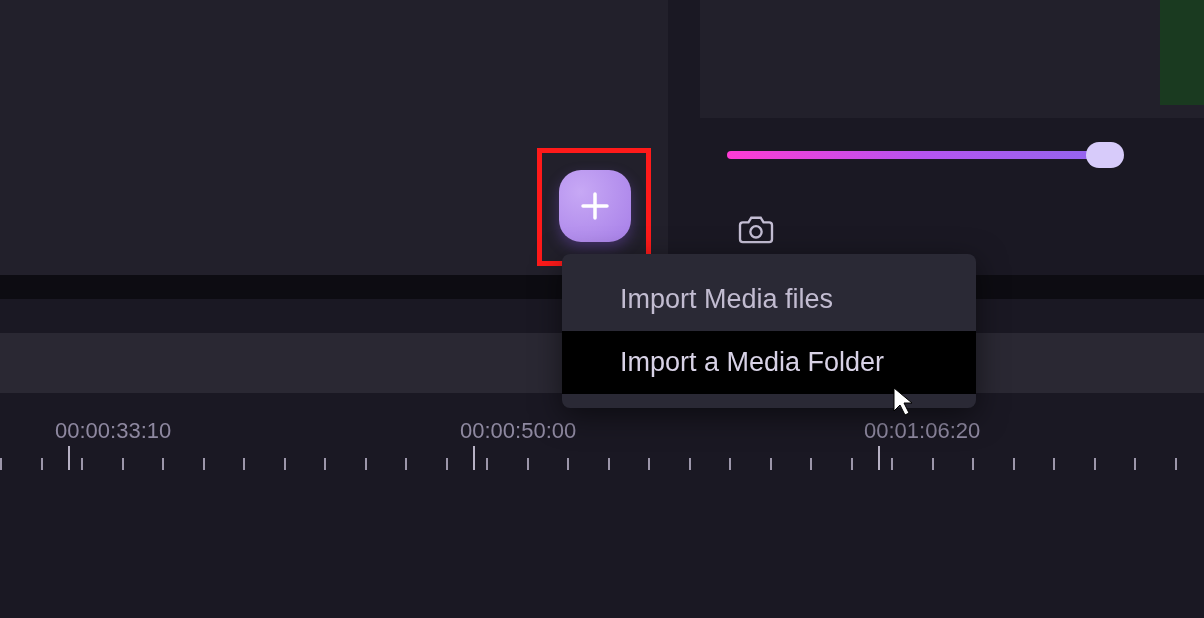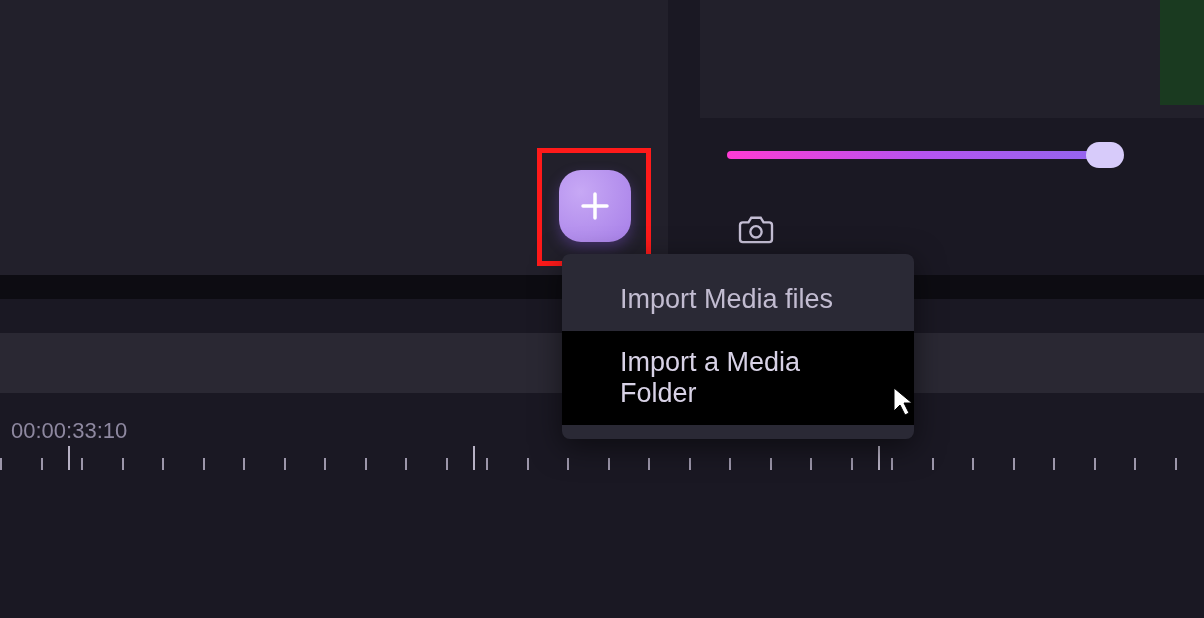--- a/index.html
+++ b/index.html
@@ -123,7 +123,7 @@
     position: absolute;
     left: 562px;
     top: 254px;
-    width: 352px;
+    width: 414px;
     background: #2a2935;
     border-radius: 8px;
     box-shadow: 0 8px 30px rgba(0,0,0,0.5);

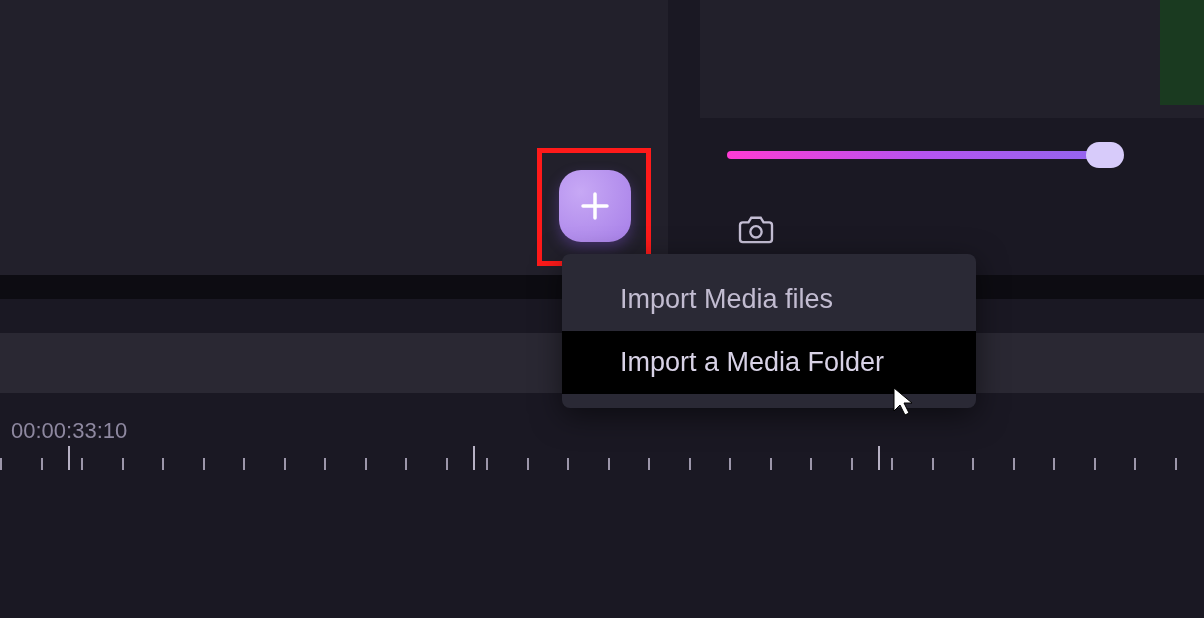--- a/index.html
+++ b/index.html
@@ -153,6 +153,7 @@
     font-size: 22px;
     color: #8e88a0;
     white-space: nowrap;
+    margin-left: 44px;
   }
   .tick-major { position:absolute; top: 34px; width:2px; height:24px; background:#b7b1c4; }
   .tick-minor { position:absolute; top: 46px; width:2px; height:12px; background:#9c96aa; }

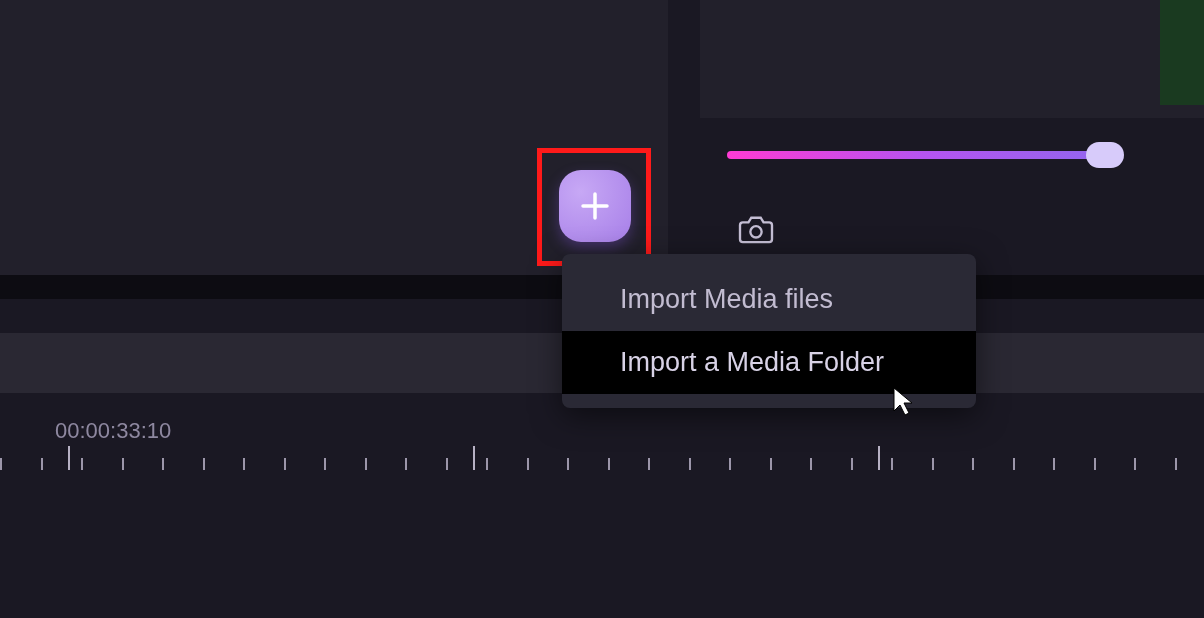--- a/index.html
+++ b/index.html
@@ -204,6 +204,7 @@
 
 <div class="timeline-ruler" id="ruler">
     <span class="time-label" style="left: 11px;">00:00:33:10</span>
+    <span class="time-label" style="left: 416px;">00:00:50:00</span>
     <div class="tick-major" style="left: 68px;"></div>
     <div class="tick-major" style="left: 473px;"></div>
     <div class="tick-major" style="left: 878px;"></div>

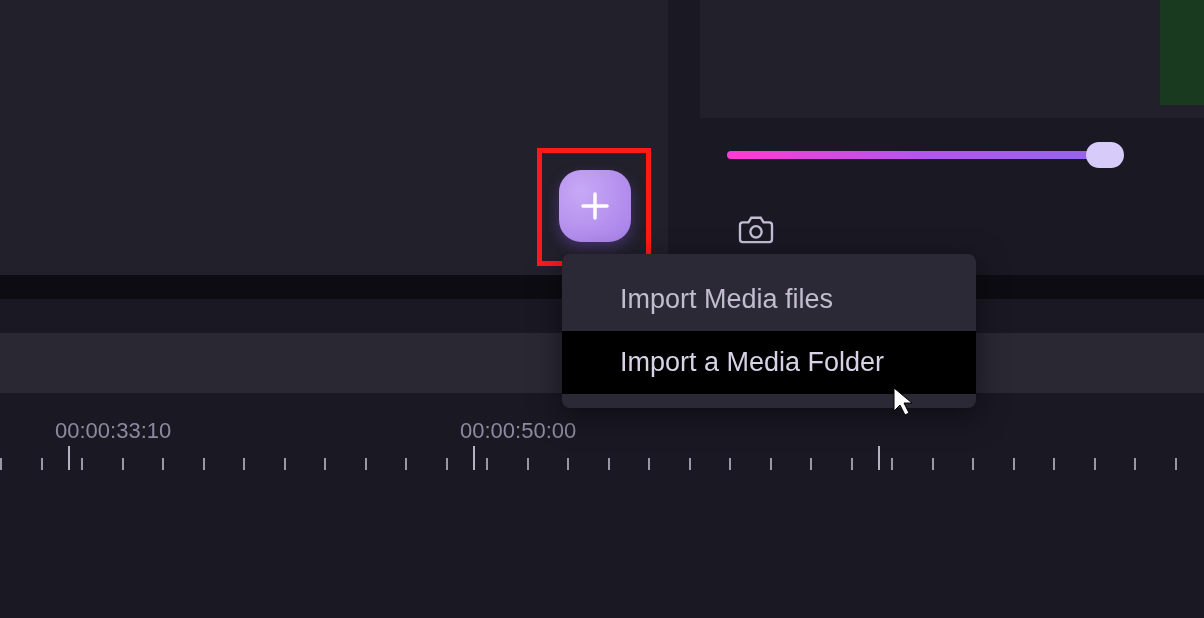--- a/index.html
+++ b/index.html
@@ -205,6 +205,7 @@
 <div class="timeline-ruler" id="ruler">
     <span class="time-label" style="left: 11px;">00:00:33:10</span>
     <span class="time-label" style="left: 416px;">00:00:50:00</span>
+    <span class="time-label" style="left: 820px;">00:01:06:20</span>
     <div class="tick-major" style="left: 68px;"></div>
     <div class="tick-major" style="left: 473px;"></div>
     <div class="tick-major" style="left: 878px;"></div>

